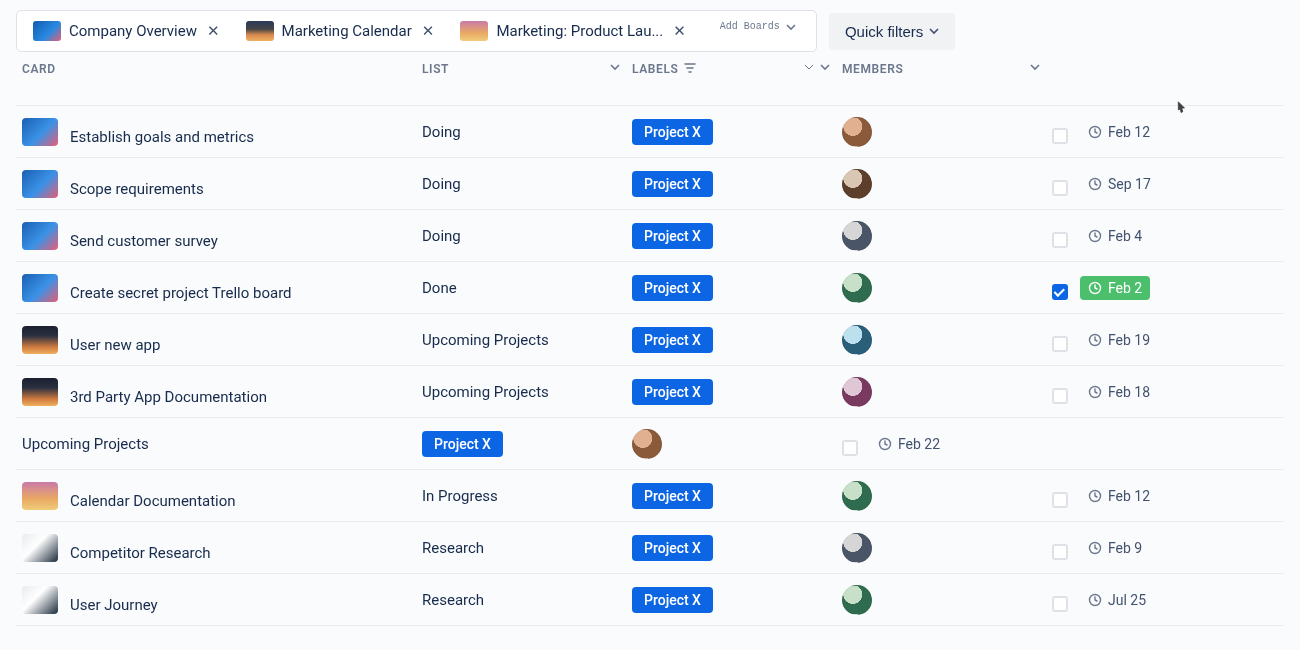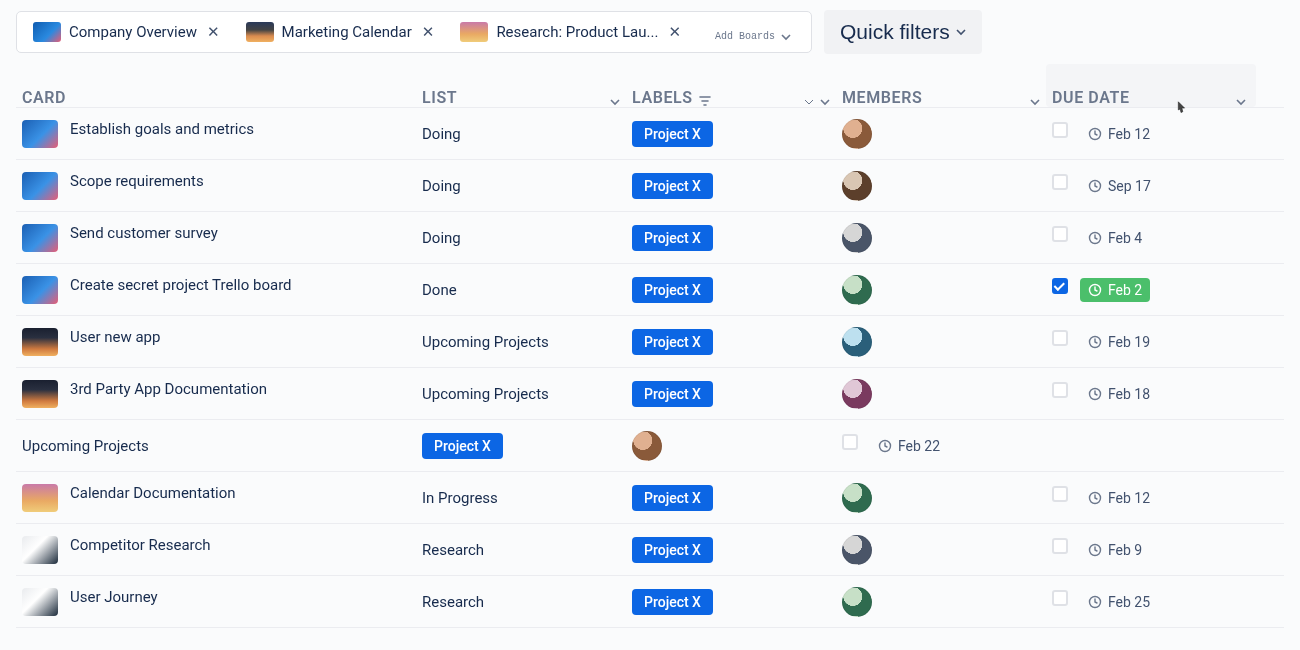--- a/index.html
+++ b/index.html
@@ -20,7 +20,7 @@
   }
   .board-tabs {
     display: flex;
-    align-items: flex-end;
+    align-items: flex-start;
     background: #fff;
     border: 1px solid #dfe1e6;
     border-radius: 5px;

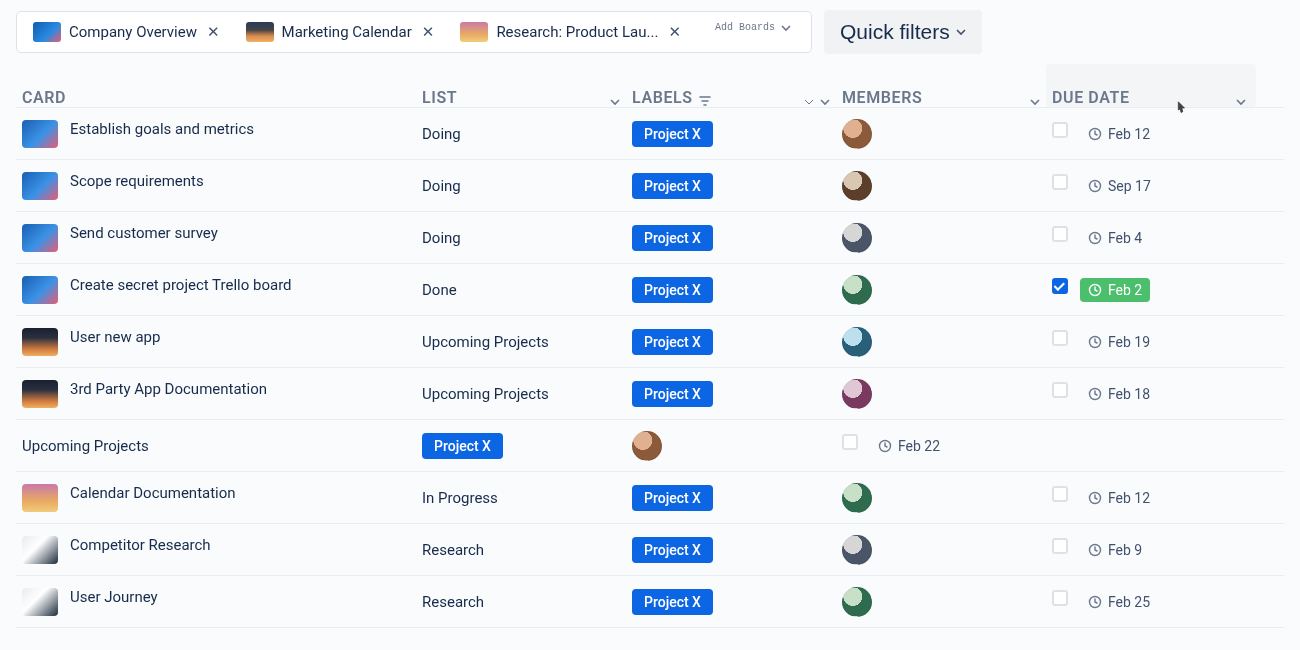--- a/index.html
+++ b/index.html
@@ -221,7 +221,7 @@
 
     <div class="board-tab">
       <span class="board-thumb pink"></span>
-      <span>Research: Product Lau...</span>
+      <span>Marketing: Product Lau...</span>
       <span class="tab-close">✕</span>
     </div>
 

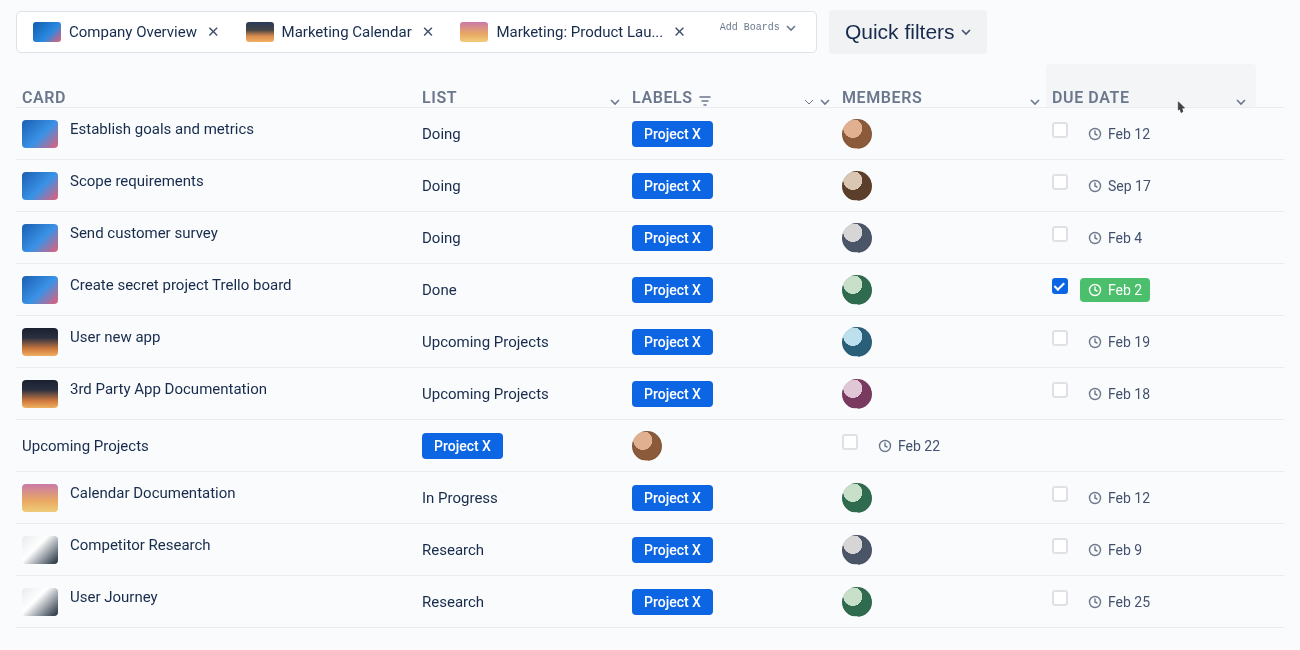--- a/index.html
+++ b/index.html
@@ -74,7 +74,7 @@
     border-radius: 4px;
     padding: 10px 16px;
     color: #172b4d;
-    font-size: 21px;
+    font-size: 15px;
     cursor: pointer;
     border: none;
   }

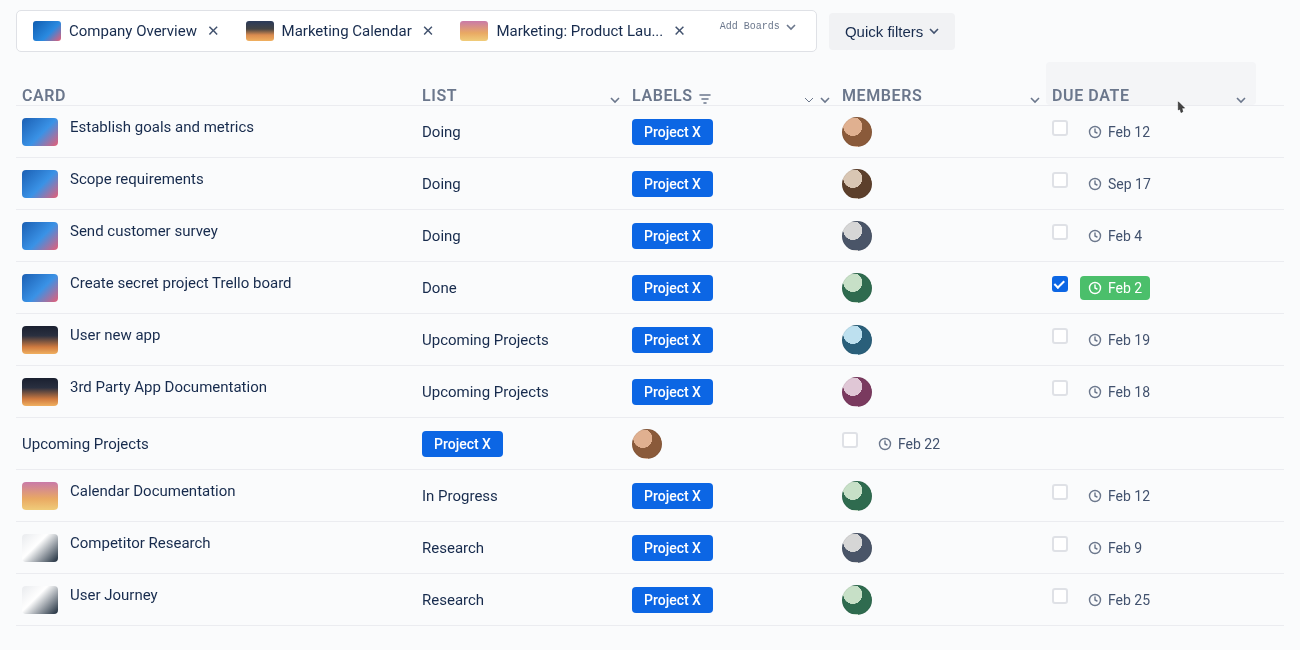--- a/index.html
+++ b/index.html
@@ -99,10 +99,10 @@
   }
   .th {
     display: flex;
-    align-items: flex-end;
+    align-items: flex-start;
     gap: 6px;
     color: #6b778c;
-    font-size: 16px;
+    font-size: 12px;
     letter-spacing: 0.6px;
     font-weight: 600;
     text-transform: uppercase;

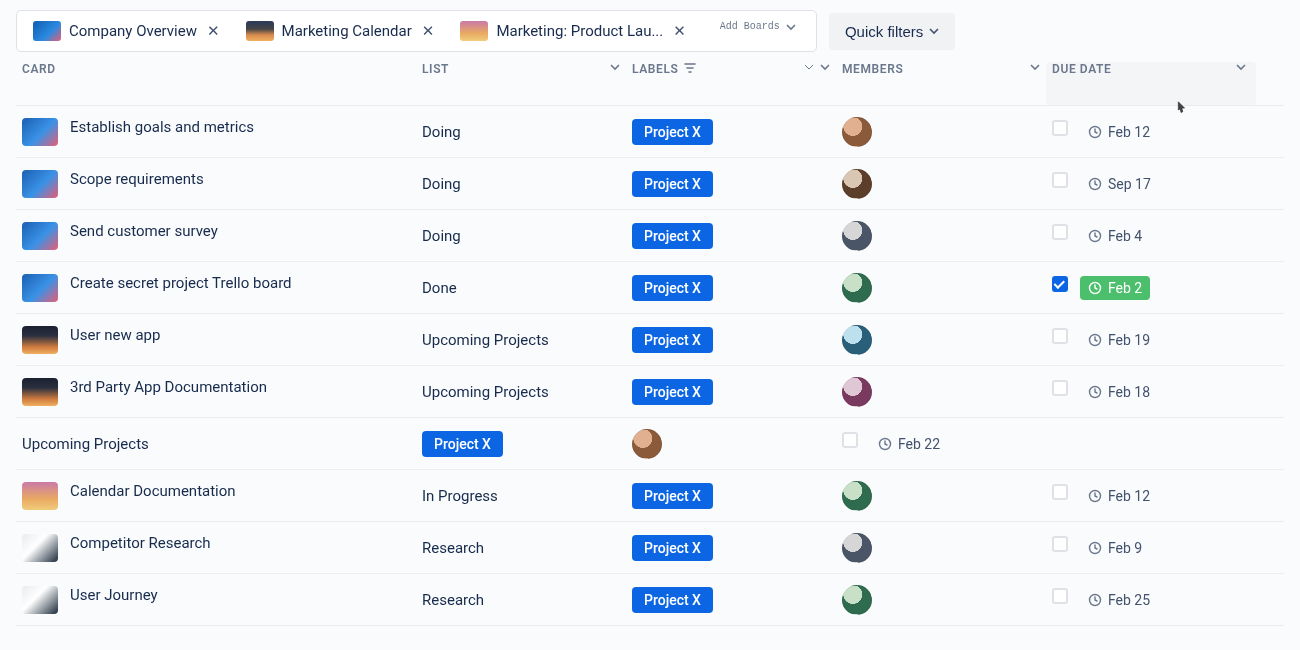--- a/index.html
+++ b/index.html
@@ -288,14 +288,6 @@
           </svg>
       </span>
     </div>
-    <div class="th sorted" style="position:relative">
-      <span>DUE DATE</span>
-      <span class="chev">
-        <svg viewBox="0 0 10 10" width="10" height="10">
-            <path d="M1 3 L5 7 L9 3" fill="none" stroke="#6b778c" stroke-width="1.6"></path>
-          </svg>
-      </span>
-    </div>
   </div>
 
   <div id="rows">

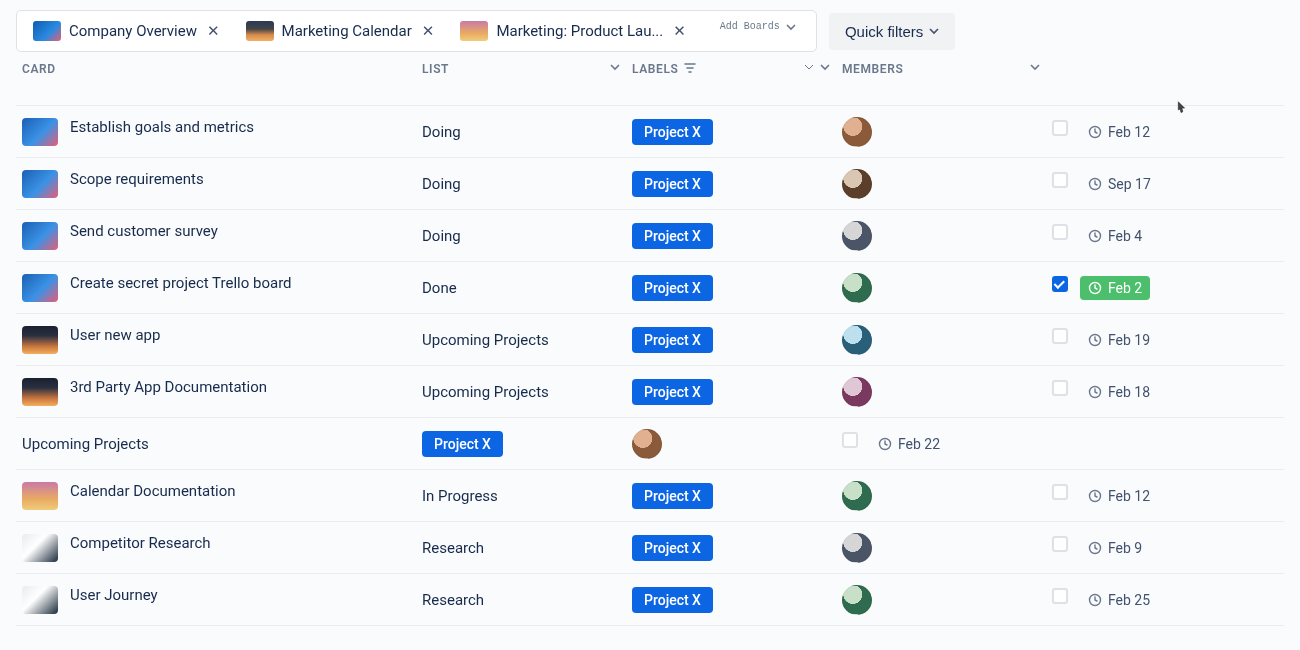--- a/index.html
+++ b/index.html
@@ -122,7 +122,7 @@
   .trow {
     height: 52px;
   }
-  .cell { display:flex; align-items:flex-start; gap:12px; padding: 0 6px; }
+  .cell { display:flex; align-items:flex-end; gap:12px; padding: 0 6px; }
   .card-thumb {
     width: 36px;
     height: 28px;

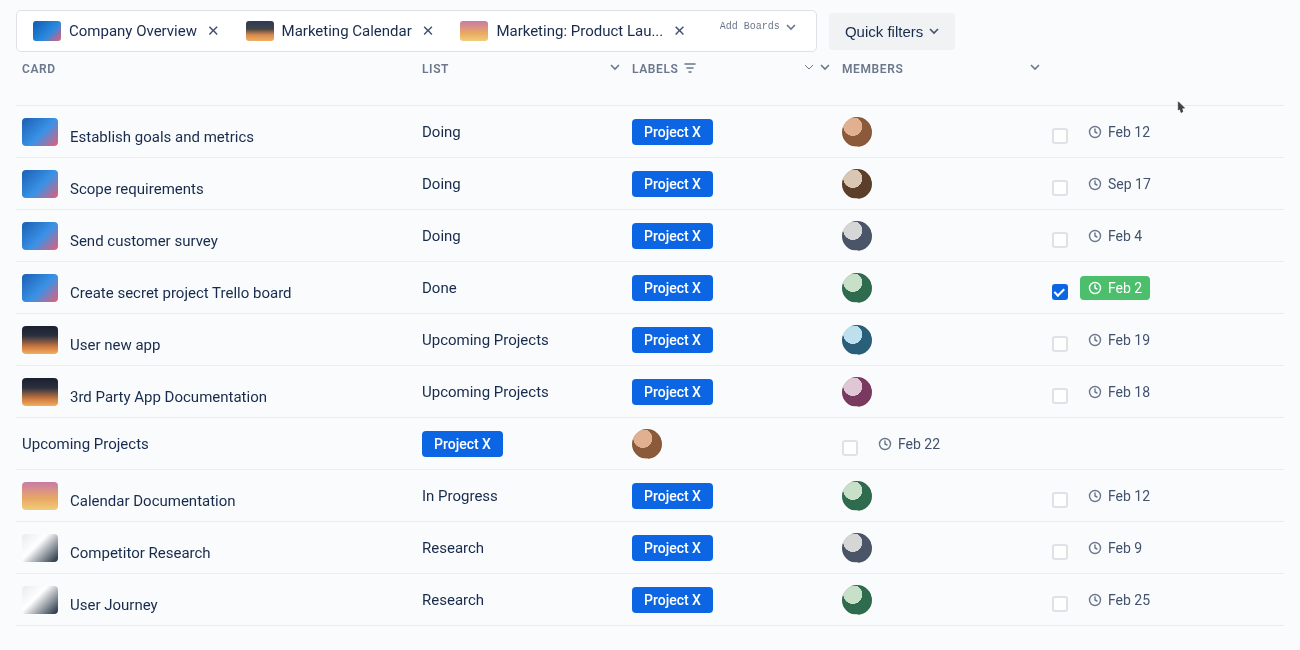--- a/index.html
+++ b/index.html
@@ -553,7 +553,7 @@
                 <path d="M7 4v3l2 1" fill="none" stroke="currentColor" stroke-width="1.4" stroke-linecap="round"></path>
               </svg>
             </span>
-            <span>Feb 25</span>
+            <span>Jul 25</span>
           </span>
         </div>
       </div>

